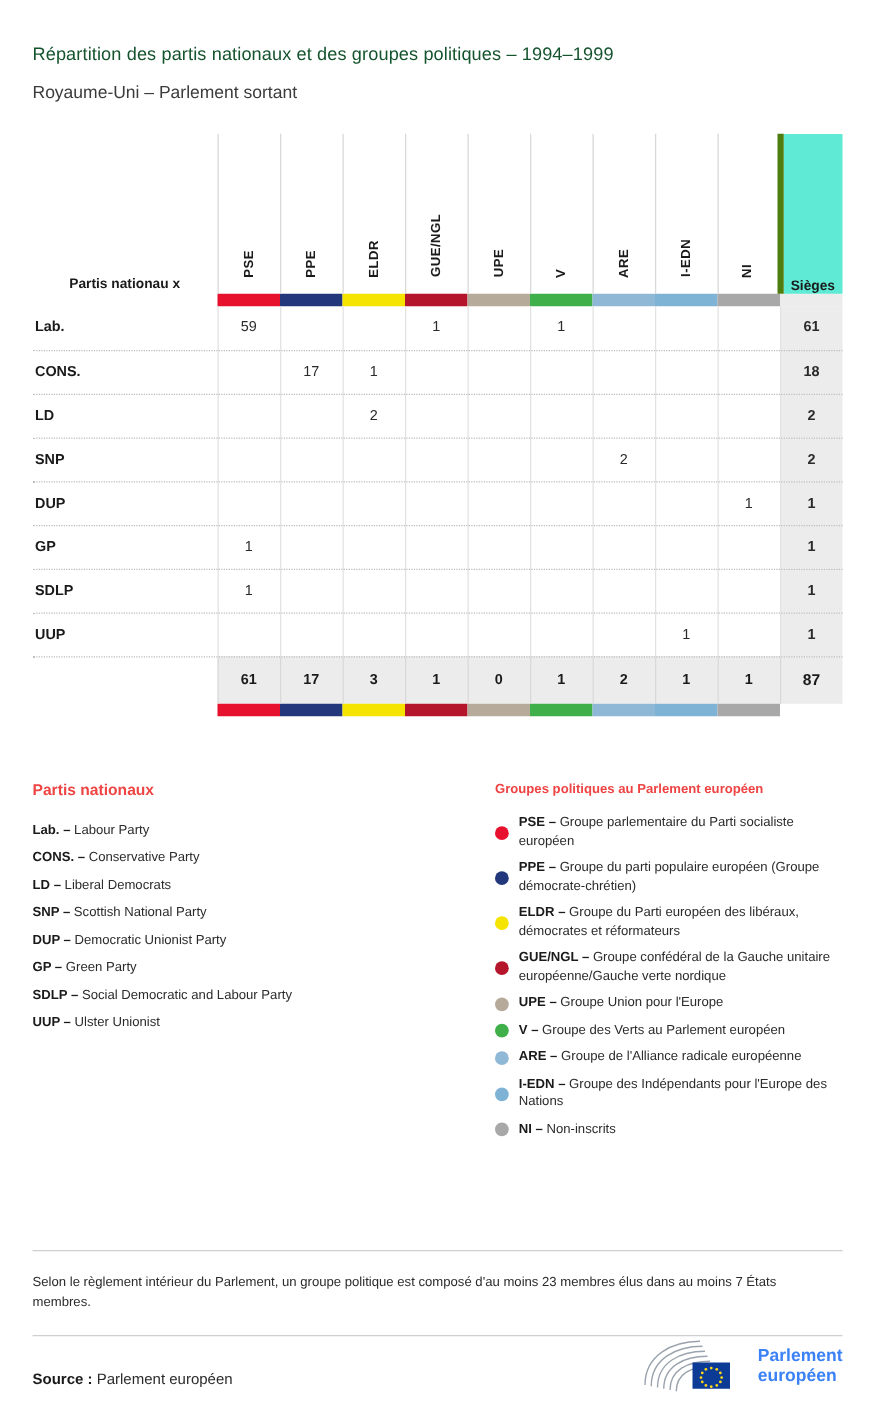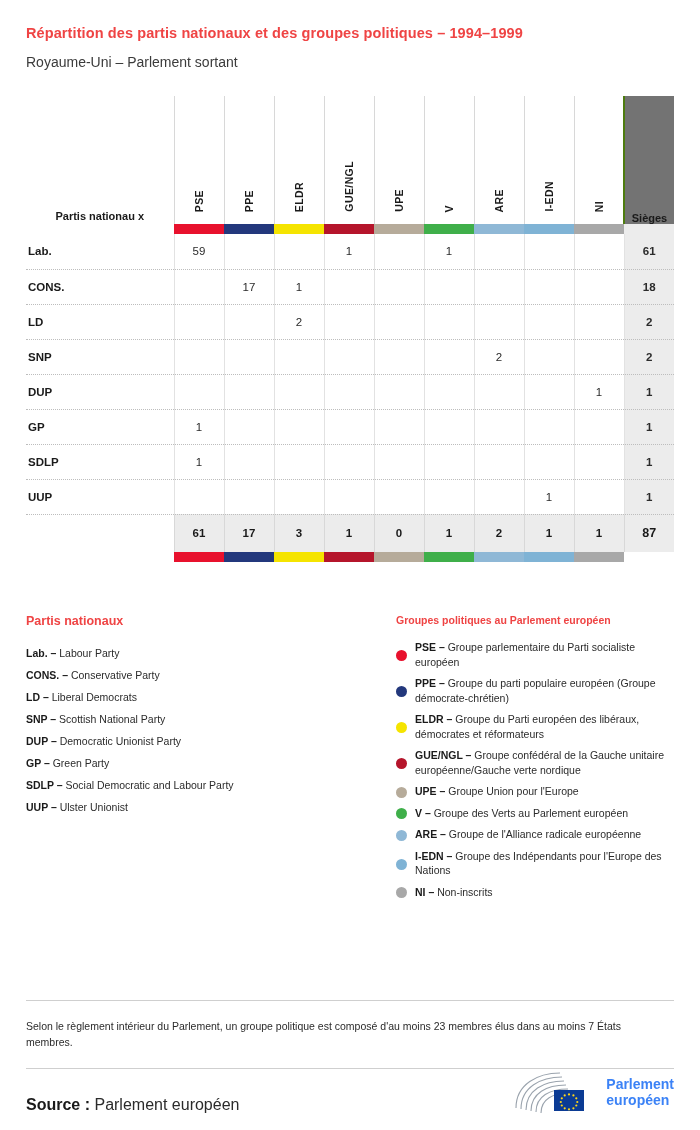--- a/index.html
+++ b/index.html
@@ -21,9 +21,9 @@
   
   .title {
     font-size: 14.5px;
-    font-weight: bold;
-    color: #ef4444;
-    padding-top: 25px;
+    font-weight: normal;
+    color: #14532d;
+    padding-top: 36px;
     letter-spacing: 0.1px;
   }
   .subtitle {

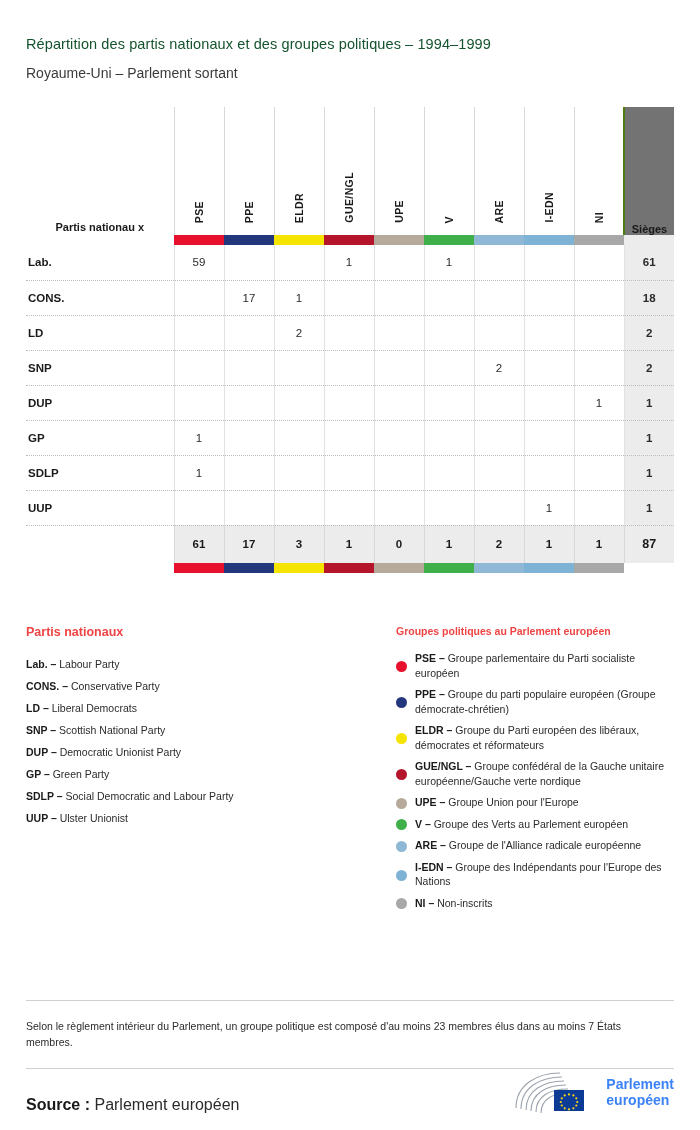--- a/index.html
+++ b/index.html
@@ -55,7 +55,7 @@
     border-right: 1px solid #d8d8d8;
     position: relative;
   }
-  .hdrcell.tot { background: #737373; border-left: 2px solid #4d7c0f; border-right: none; margin-top: 12px;}
+  .hdrcell.tot { background: #5eead4; border-left: 5px solid #4d7c0f; border-right: none; margin-top: 12px;}
   .vlabel {
     writing-mode: vertical-rl;
     transform: rotate(180deg);

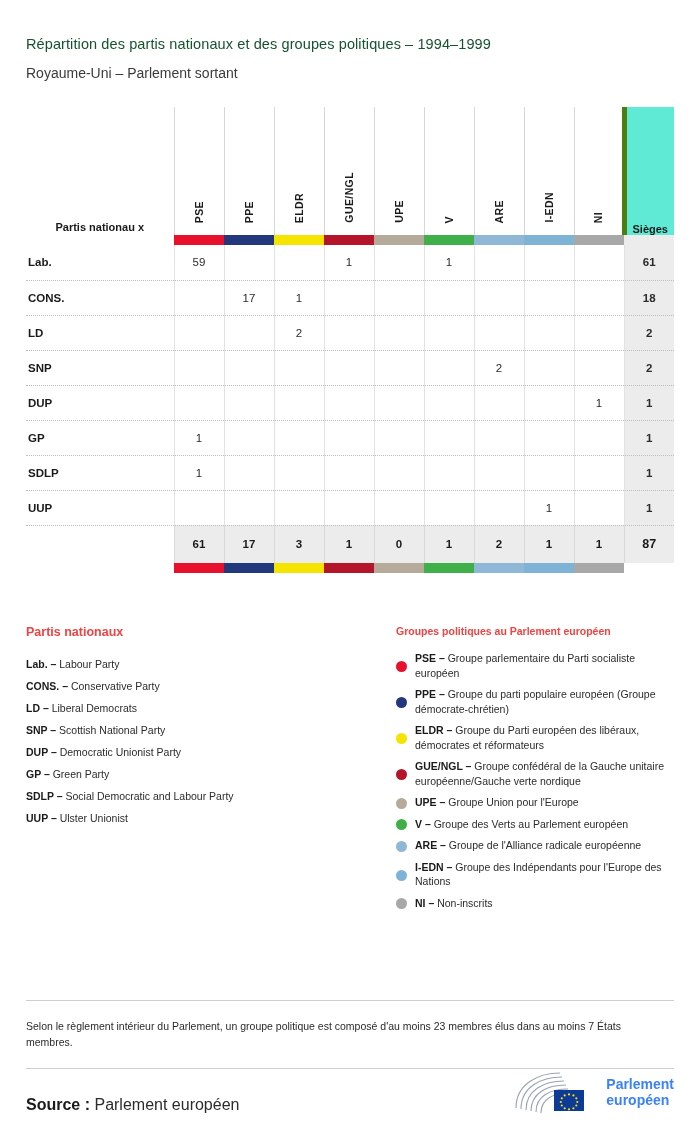--- a/index.html
+++ b/index.html
@@ -190,7 +190,7 @@
     position: absolute;
     left: 26px;
     top: 1096px;
-    font-size: 16px;
+    font-size: 12px;
     color: #2b2b2b;
   }
   .source b { color: #1a1a1a; }

